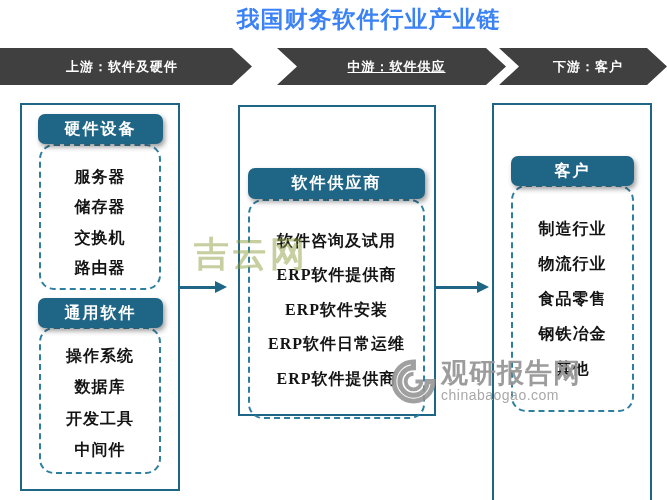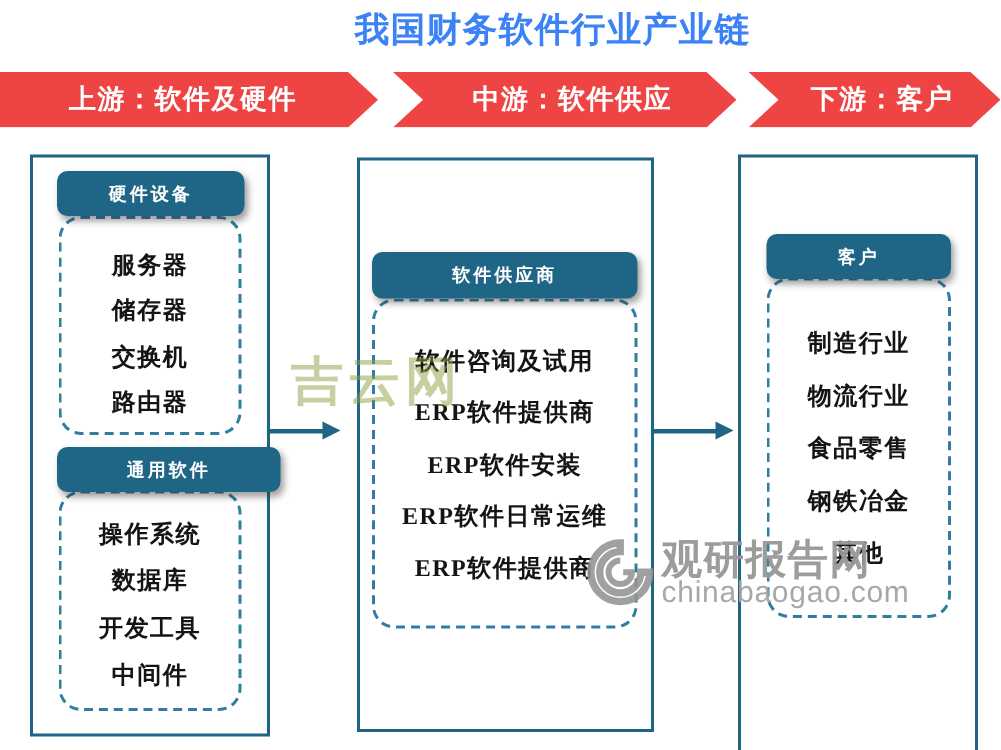--- a/index.html
+++ b/index.html
@@ -13,8 +13,8 @@
   }
   
   .banner-seg{
-    position:absolute;top:48px;height:37px;background:#ef4444;
-    color:#fff;font-weight:bold;font-size:18px;line-height:37px;text-align:center;
+    position:absolute;top:48px;height:37px;background:#404040;
+    color:#fff;font-weight:bold;font-size:13px;line-height:37px;text-align:center;
     letter-spacing:1px;
   }
   .seg-first{left:0;width:252px;

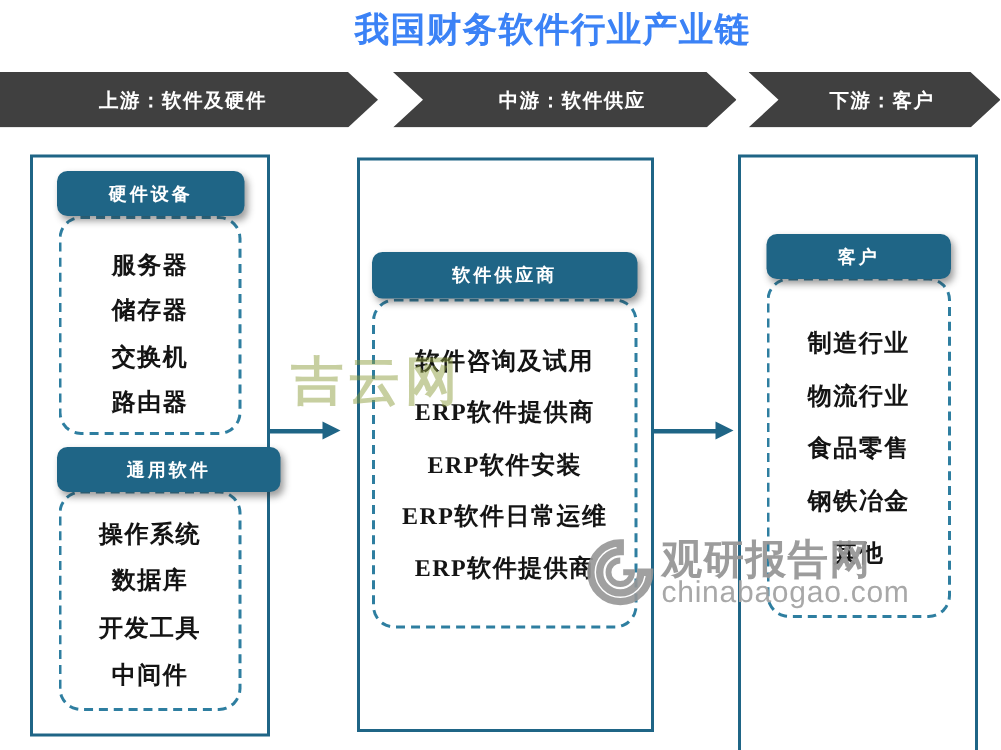--- a/index.html
+++ b/index.html
@@ -20,9 +20,9 @@
   .seg-first{left:0;width:252px;
     clip-path:polygon(0 0,calc(100% - 20px) 0,100% 50%,calc(100% - 20px) 100%,0 100%);
     padding-right:8px;box-sizing:border-box;}
-  .seg-mid{left:262px;width:229px;
+  .seg-mid{left:277px;width:229px;
     clip-path:polygon(0 0,calc(100% - 20px) 0,100% 50%,calc(100% - 20px) 100%,0 100%,20px 50%);
-    padding-left:10px;box-sizing:border-box;}
+    padding-left:10px;box-sizing:border-box;text-decoration:underline;}
   .seg-last{left:499px;width:168px;
     clip-path:polygon(0 0,calc(100% - 20px) 0,100% 50%,calc(100% - 20px) 100%,0 100%,20px 50%);
     padding-left:10px;box-sizing:border-box;}

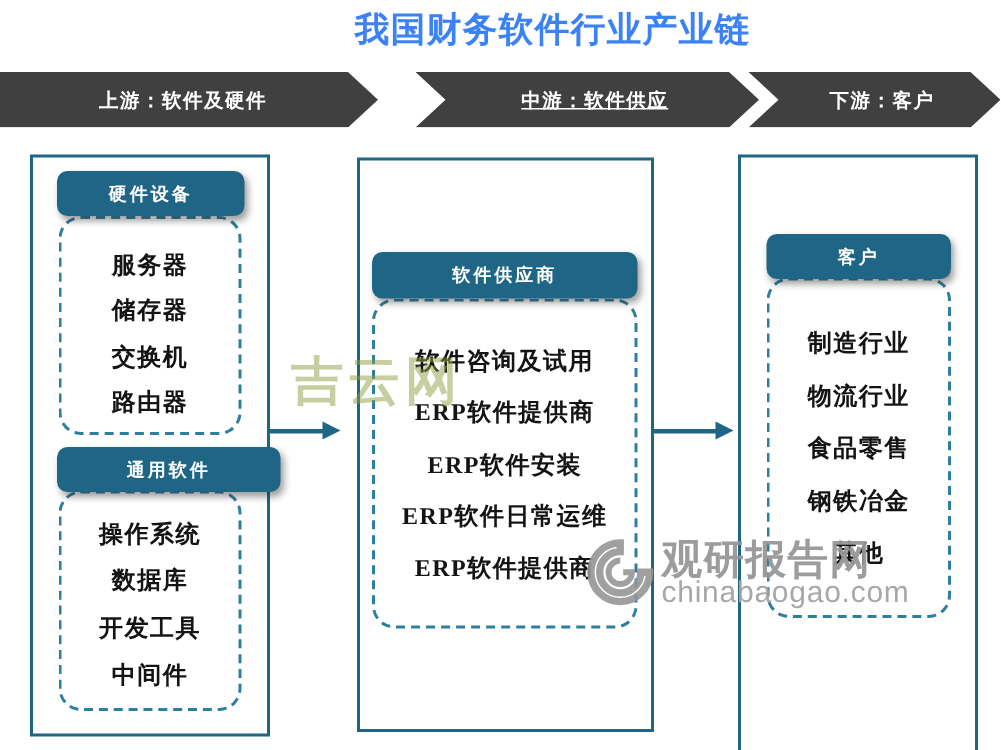--- a/index.html
+++ b/index.html
@@ -34,7 +34,7 @@
   .col2{left:238px;top:105px;width:198px;height:383px;}
   .col3{left:492px;top:103px;width:160px;height:437px;}
   .sec-header{
-    position:absolute;background:#1f6586;color:#fff;font-weight:bold;font-size:12px;
+    position:absolute;background:#1f6586;color:#fff;font-weight:bold;font-size:16px;
     text-align:center;border-radius:7px;box-shadow:2px 3px 5px rgba(40,40,40,.45);
     letter-spacing:2px;z-index:3;display:flex;align-items:center;justify-content:center;font-family:Liberation Serif, serif;
   }

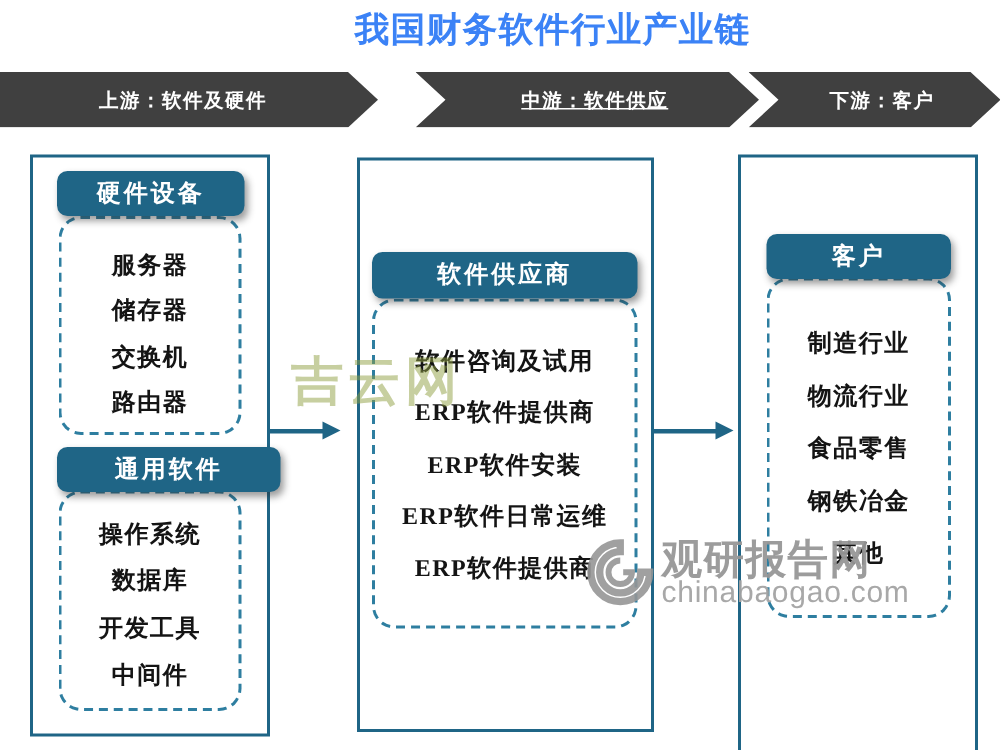--- a/index.html
+++ b/index.html
@@ -31,7 +31,7 @@
     position:absolute;background:#fff;border:2.5px solid #1f6586;box-sizing:border-box;
   }
   .col1{left:20px;top:103px;width:160px;height:388px;}
-  .col2{left:238px;top:105px;width:198px;height:383px;}
+  .col2{left:238px;top:105px;width:198px;height:311px;}
   .col3{left:492px;top:103px;width:160px;height:437px;}
   .sec-header{
     position:absolute;background:#1f6586;color:#fff;font-weight:bold;font-size:16px;

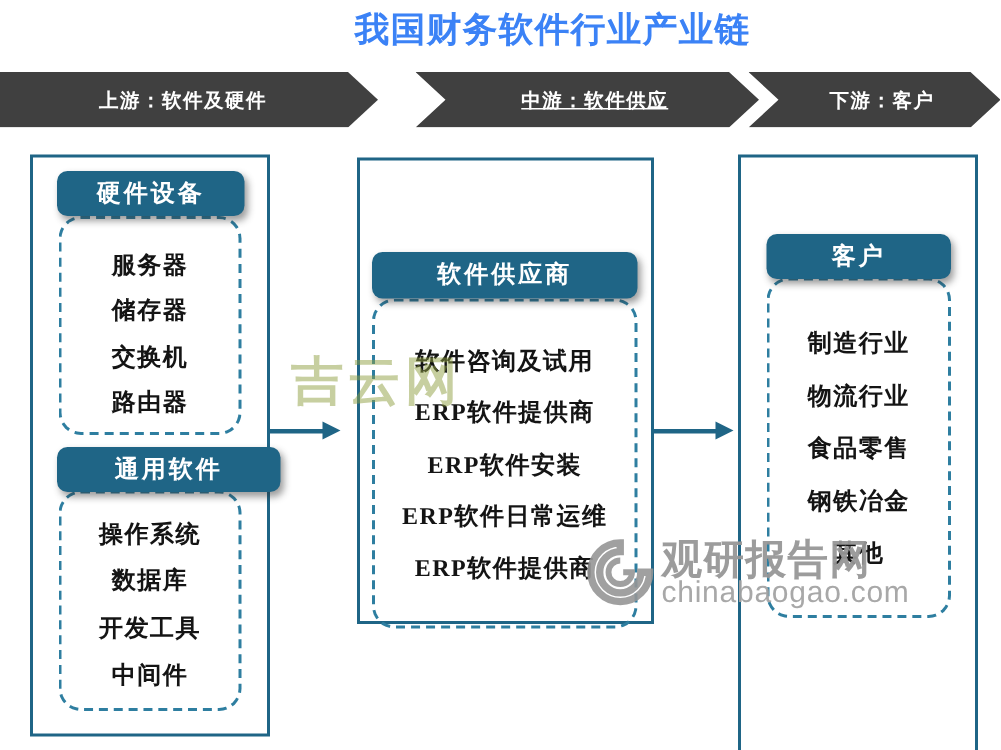--- a/index.html
+++ b/index.html
@@ -100,7 +100,7 @@
       <div class="item">交换机</div>
       <div class="item">路由器</div>
     </div>
-    <div class="sec-header" style="left:16px;top:193px;width:149px;height:30px;">通用软件</div>
+    <div class="sec-header" style="left:16px;top:193px;width:125px;height:30px;">通用软件</div>
     <div class="dash-box" style="left:17px;top:222px;width:122px;height:147px;padding-top:6px;">
       <div class="item">操作系统</div>
       <div class="item">数据库</div>

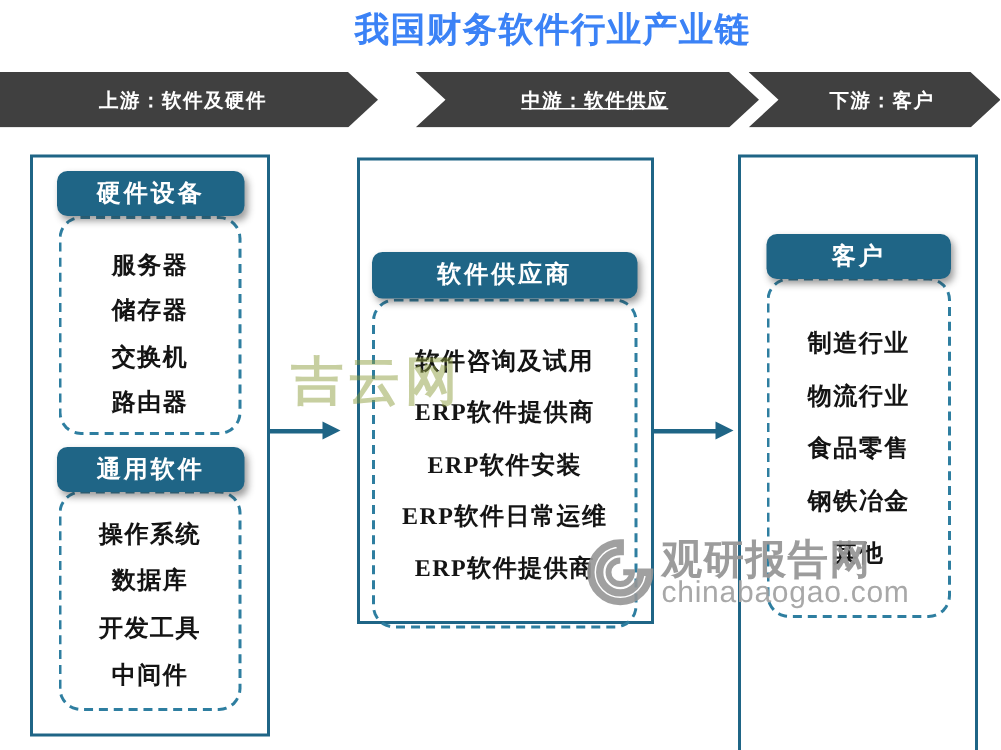--- a/index.html
+++ b/index.html
@@ -71,7 +71,7 @@
     letter-spacing:1px;font-family:"Liberation Sans","DejaVu Sans",sans-serif;white-space:nowrap;
   }
   .wm-url{
-    font-size:20px;color:rgba(163,163,163,0.95);line-height:15px;margin-top:0;
+    font-size:14px;color:rgba(163,163,163,0.95);line-height:15px;margin-top:0;
     font-family:"Liberation Sans","DejaVu Sans",sans-serif;letter-spacing:.5px;
   }
 </style>

